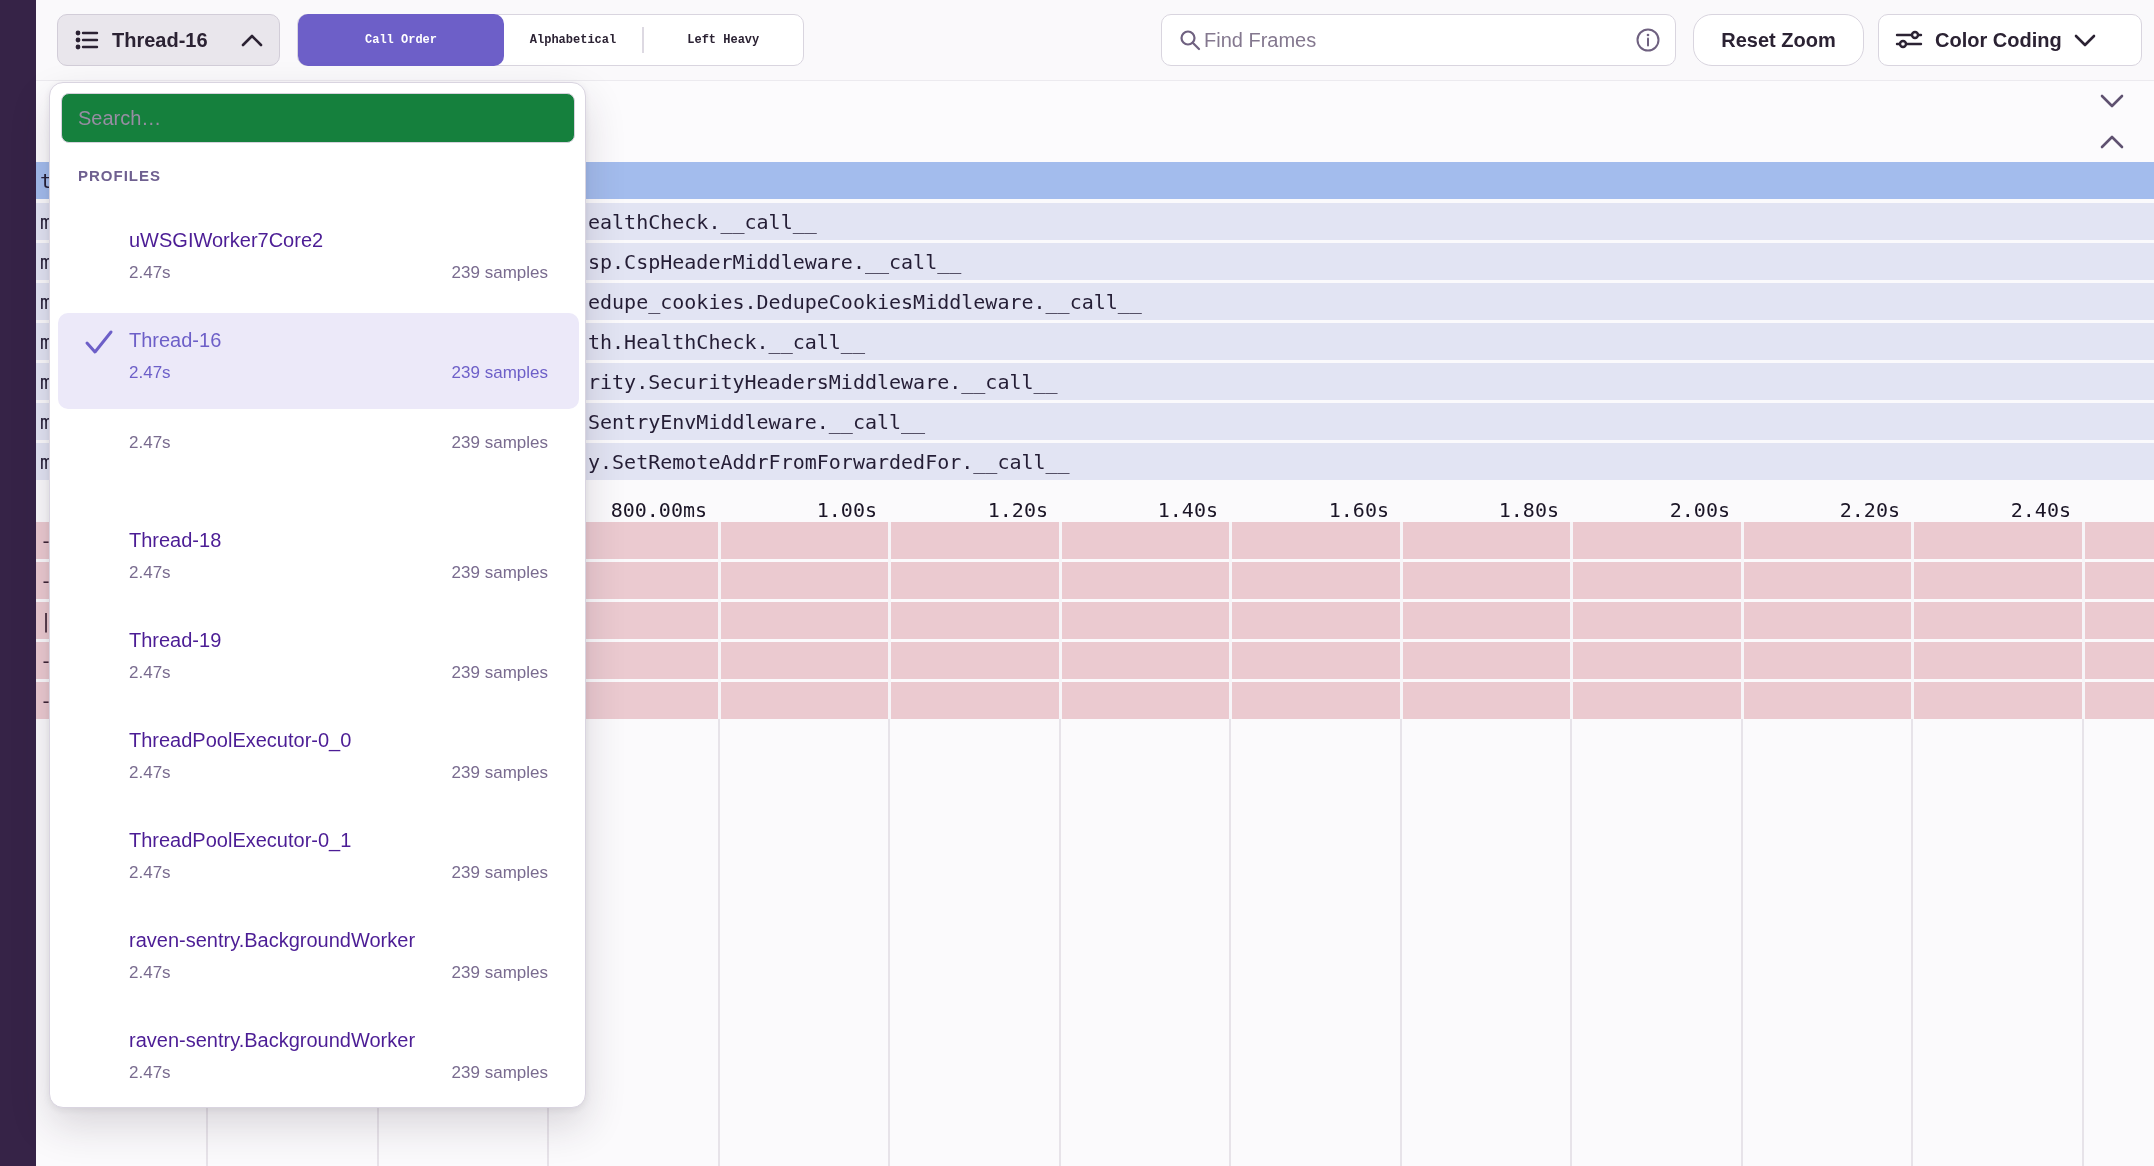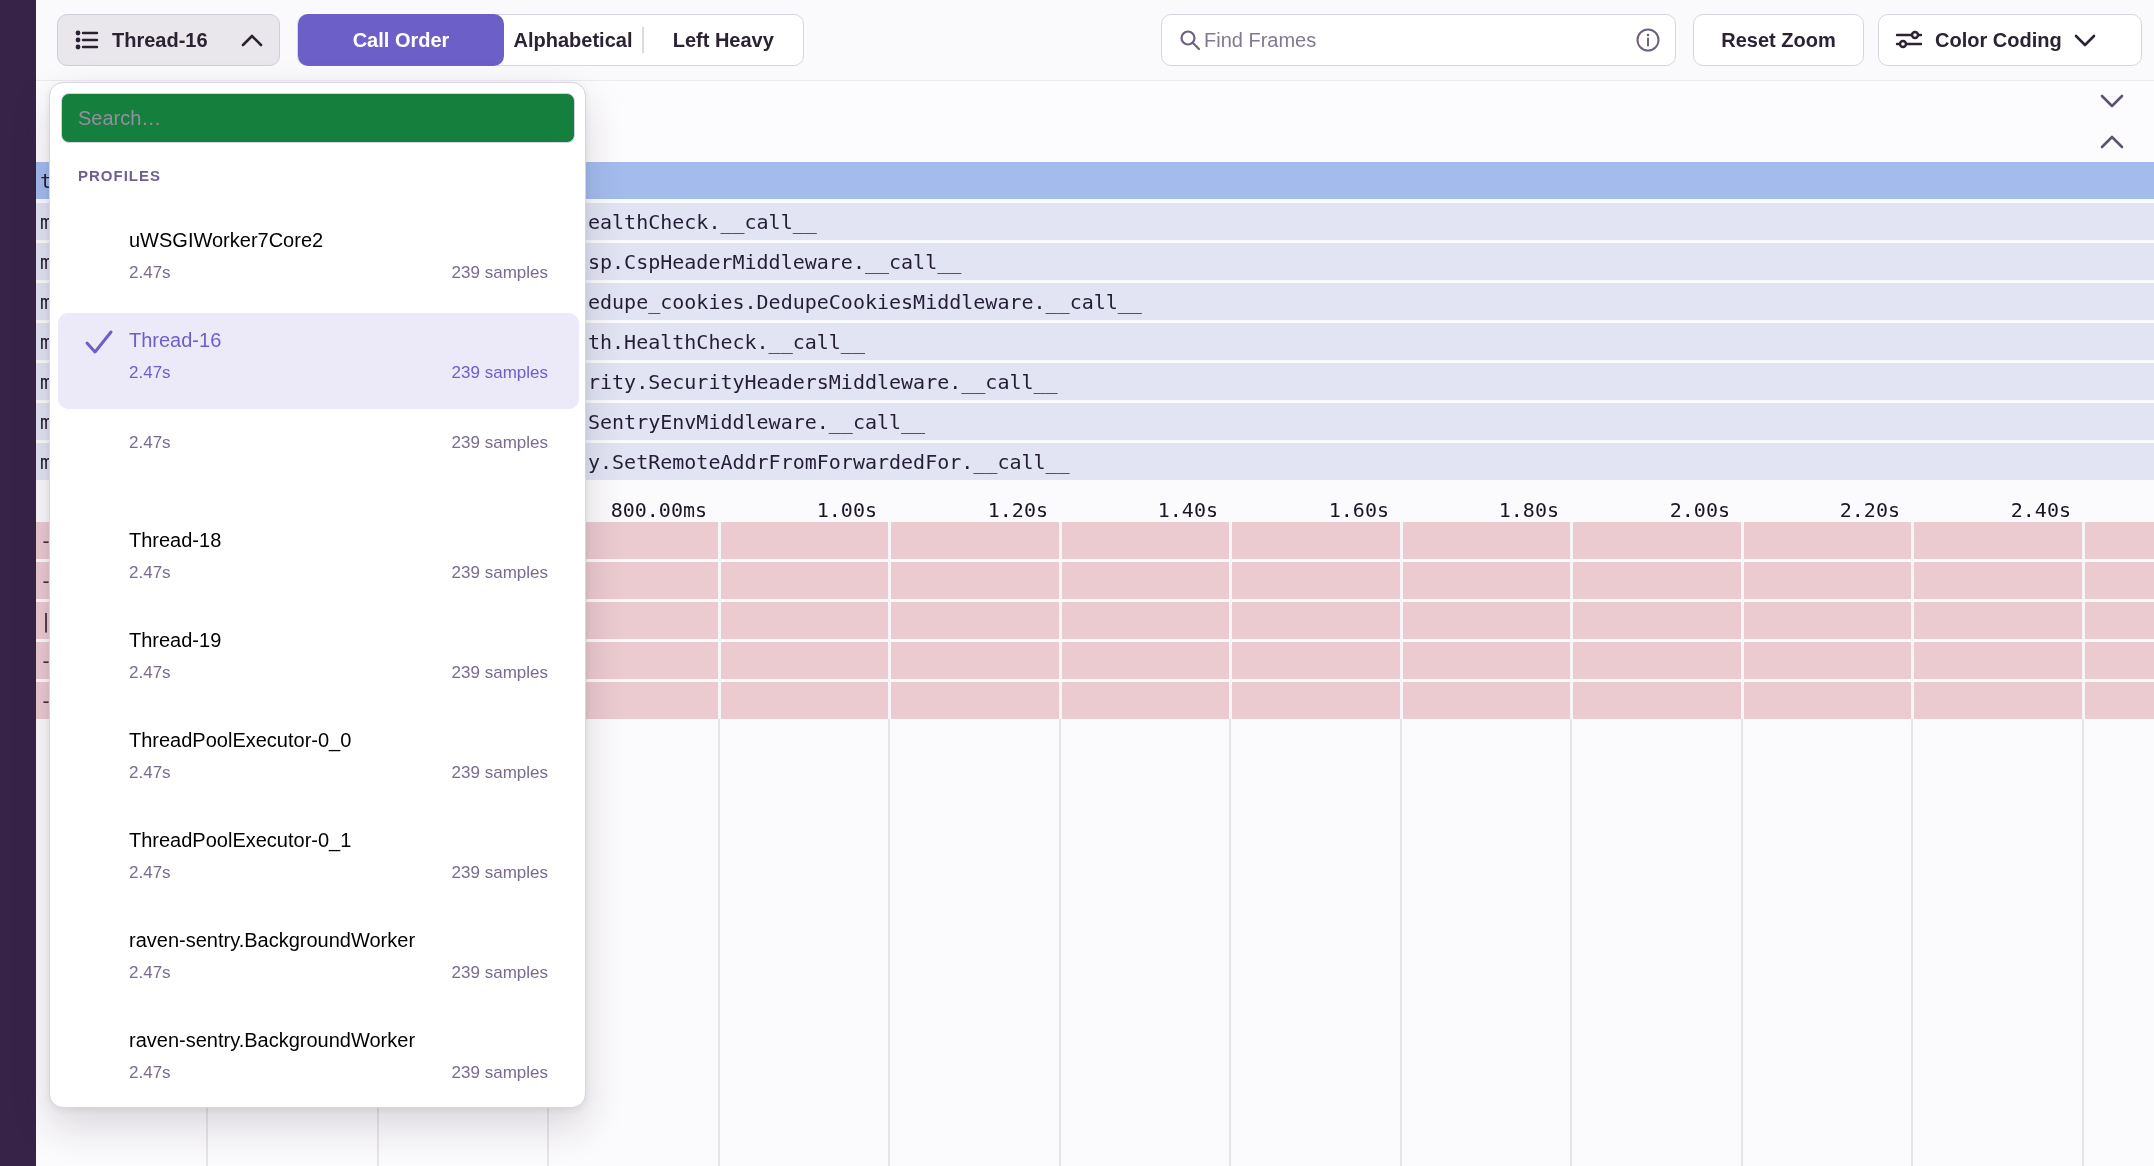--- a/index.html
+++ b/index.html
@@ -22,8 +22,8 @@
   .segA{left:261px;width:507px;}
   .segB{left:788px;width:326px;}
   .seg-btn{height:48px;margin:0;border:none;background:transparent;display:flex;align-items:center;
-           justify-content:center;font-weight:700;font-size:20px;color:#2b2233;border-radius:8px;
-           font-family:Liberation Sans, sans-serif;cursor:pointer;text-align:right;}
+           justify-content:center;font-weight:700;font-size:12px;color:#2b2233;border-radius:8px;
+           font-family:Liberation Mono, monospace;cursor:pointer;text-align:right;}
   .seg-btn.active{background:#6d5fc8;color:#fff;margin:0;height:52px;border-radius:10px;}
   .seg-divider{width:1.5px;height:26px;background:#ddd9e2;align-self:center;}
   .find-wrap{left:1125px;width:515px;padding:0 14px 0 16px;font-weight:400;}

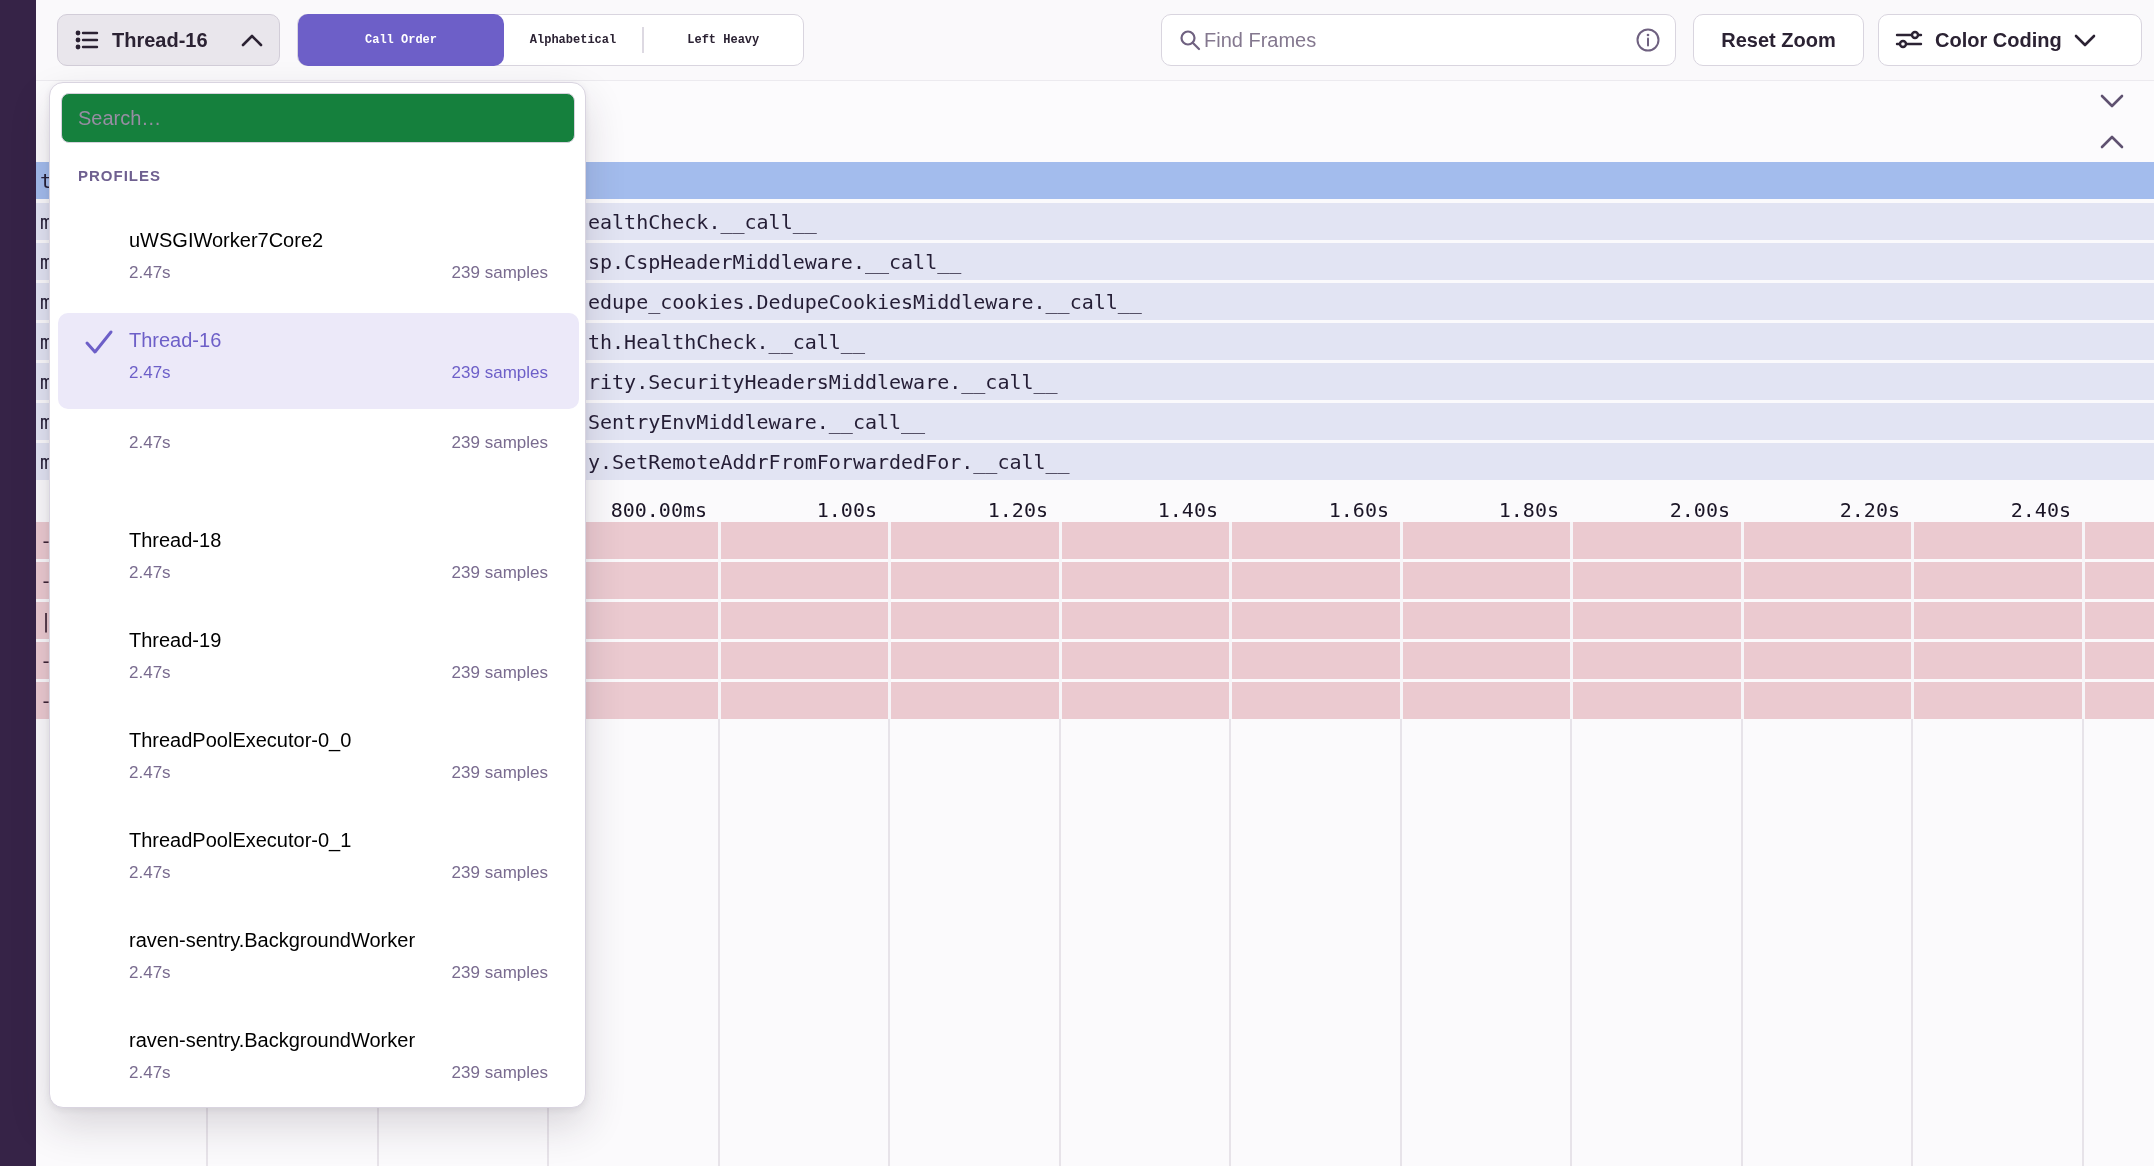--- a/index.html
+++ b/index.html
@@ -30,7 +30,7 @@
   .find-wrap input{flex:1;border:none;outline:none;background:transparent;font-size:20px;
                    color:#2b2233;font-family:"Liberation Sans",sans-serif;}
   .find-wrap input::placeholder{color:#84788f;opacity:1;}
-  .reset-btn{left:1657px;width:171px;justify-content:center;}
+  .reset-btn{left:1657px;width:171px;justify-content:center;border-radius:19px;}
   .color-btn{left:1842px;width:264px;padding:0 16px;gap:12px;}
 
   

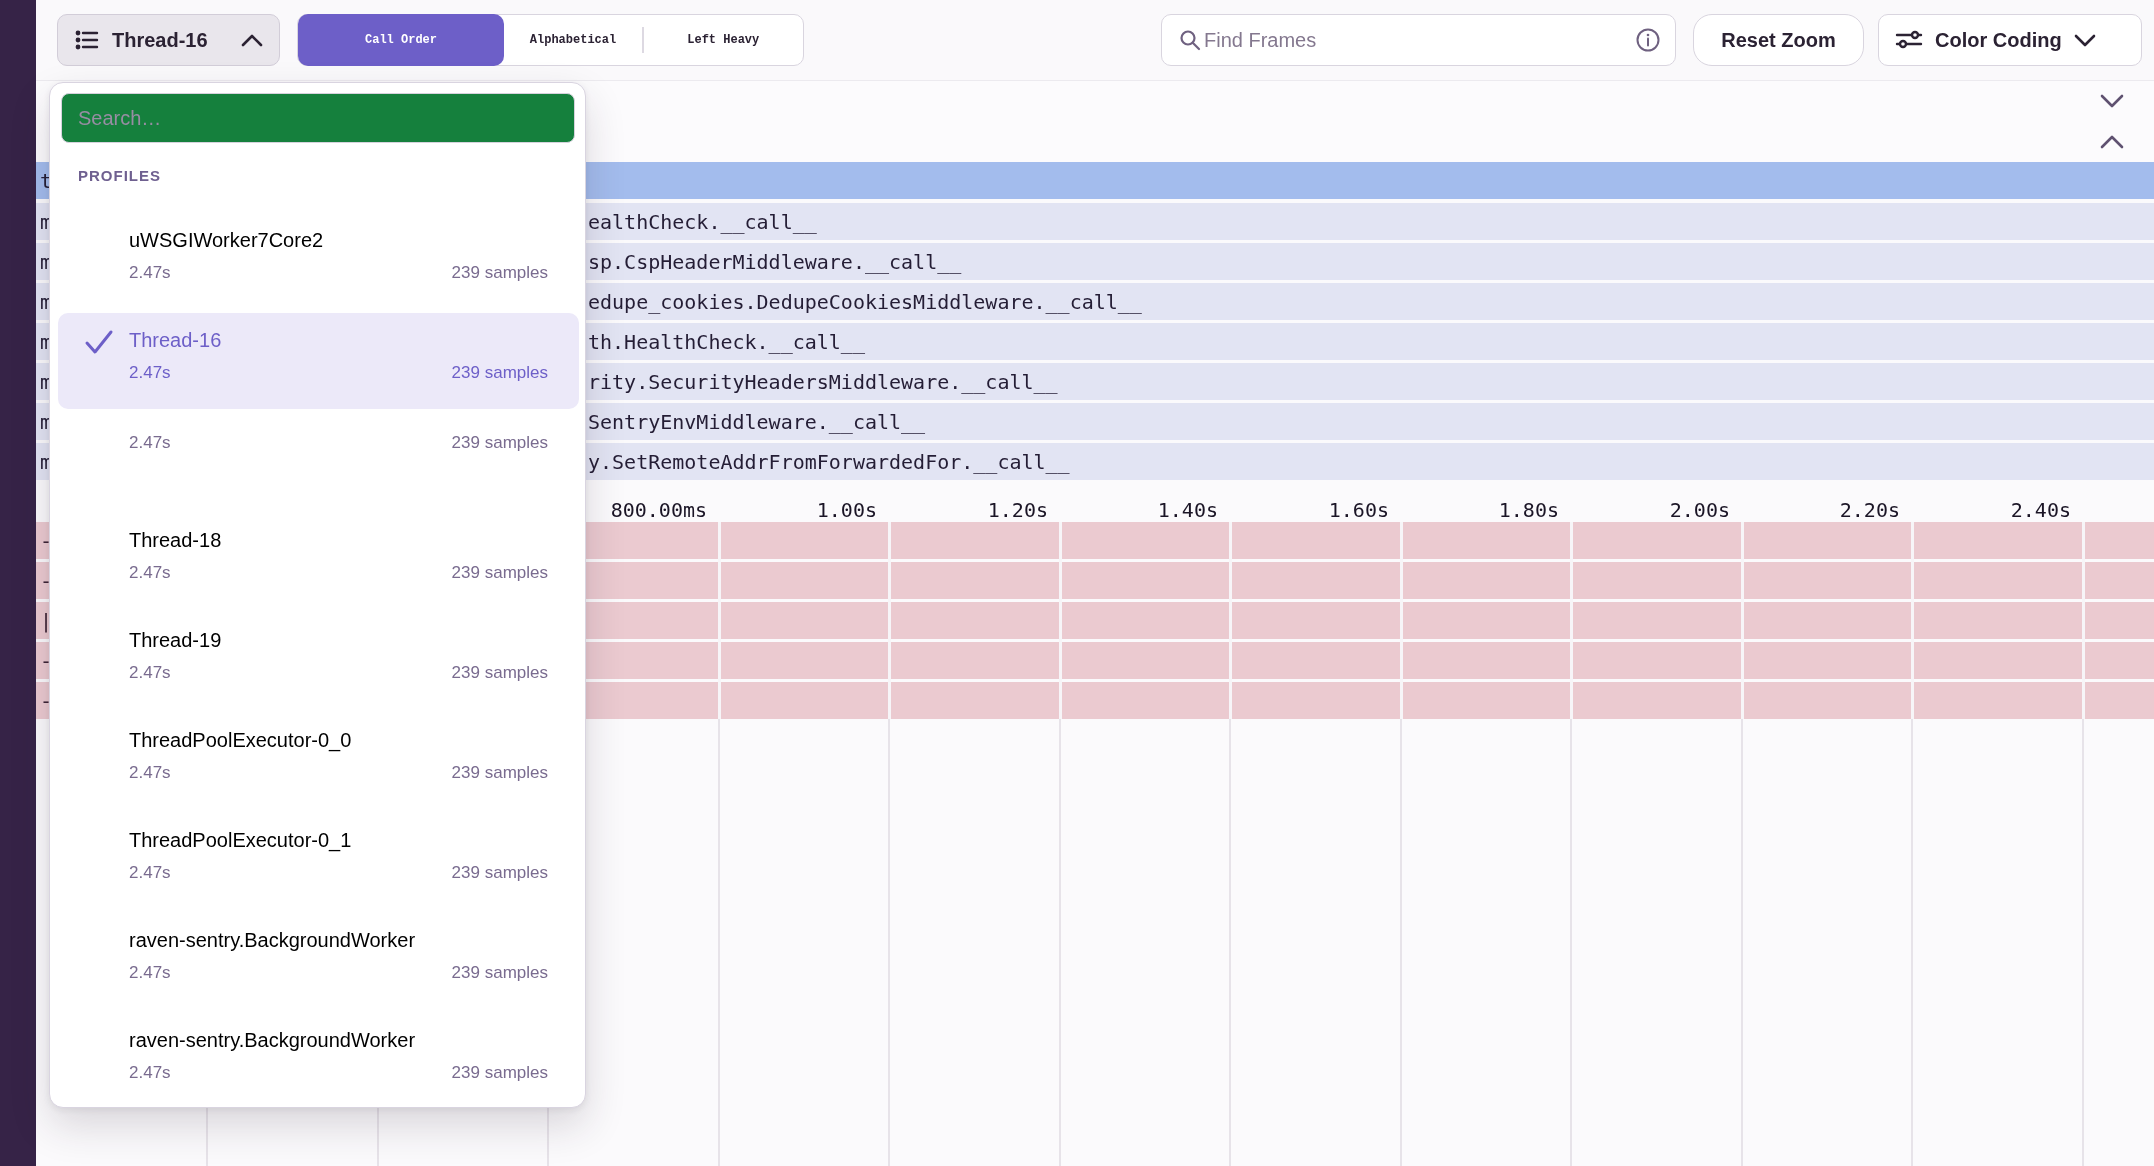--- a/index.html
+++ b/index.html
@@ -73,7 +73,7 @@
   .dd-item{position:absolute;left:8px;width:521px;height:96px;border-radius:10px;
            box-sizing:border-box;padding:12px 31px 0 71px;cursor:pointer;}
   .dd-item.selected{background:#ece9f9;}
-  .dd-name{font-size:20px;line-height:30px;color:#000000;white-space:nowrap;}
+  .dd-name{font-size:20px;line-height:30px;color:#4c1d95;white-space:nowrap;}
   .dd-item.selected .dd-name{color:#6d5fc8;}
   .dd-sub{display:flex;justify-content:space-between;margin-top:6px;font-size:17px;
           line-height:24px;color:#796b8f;}

